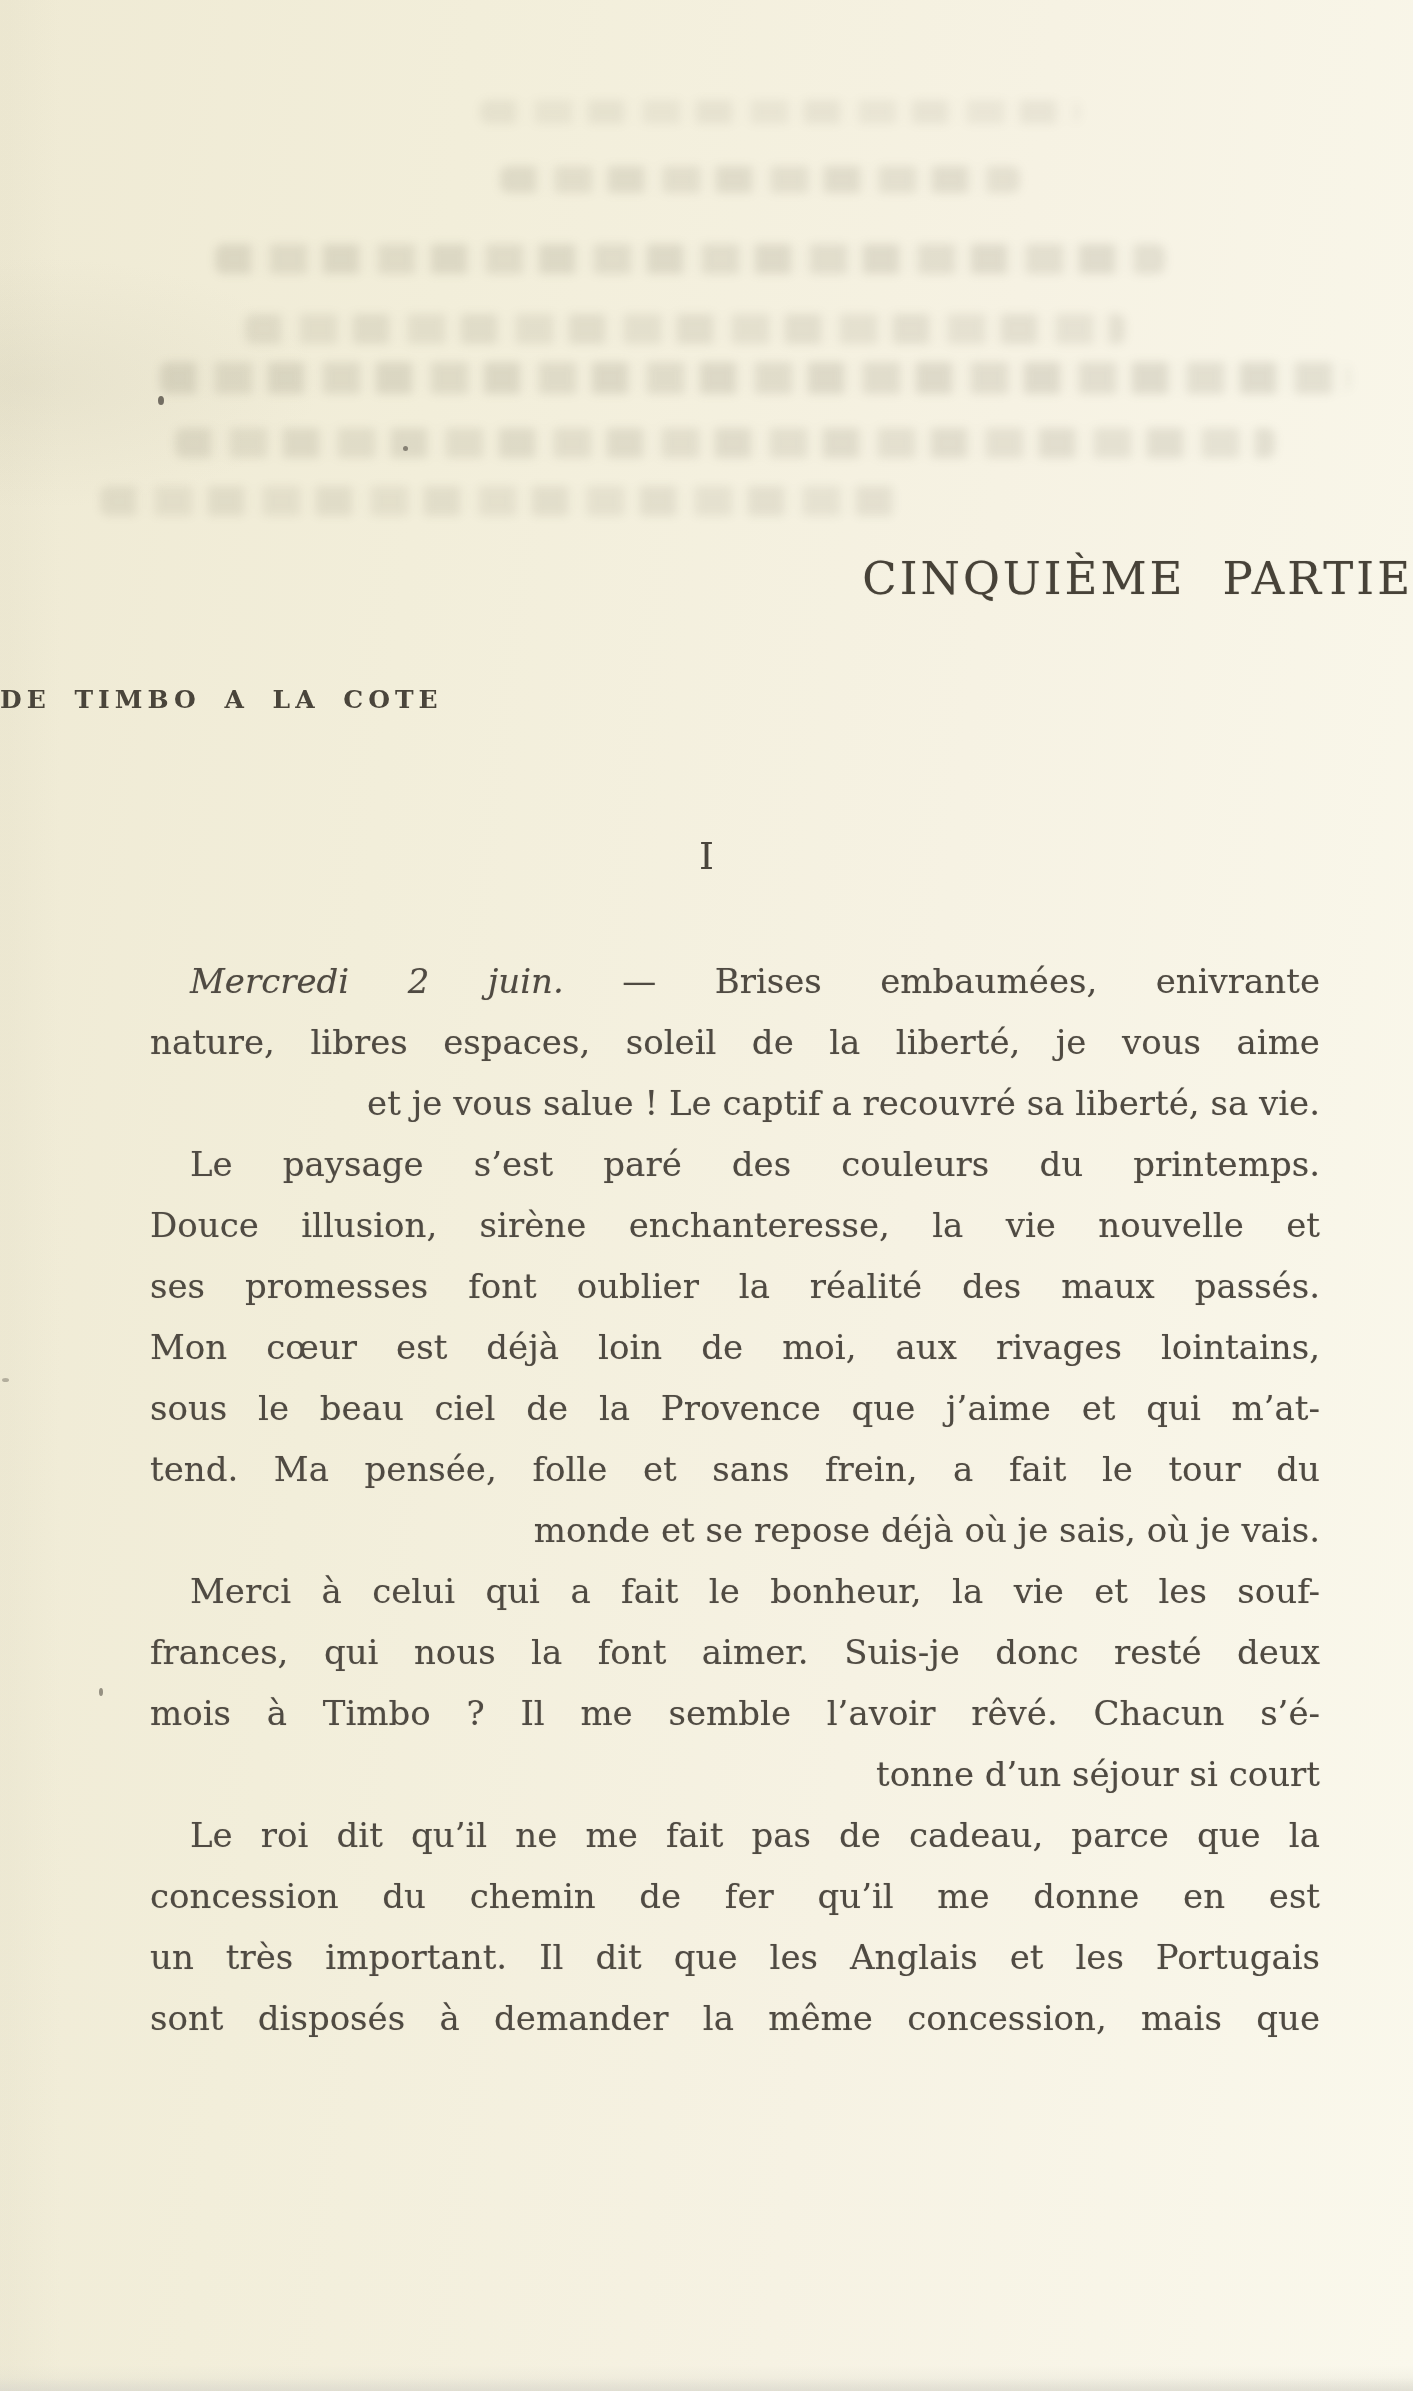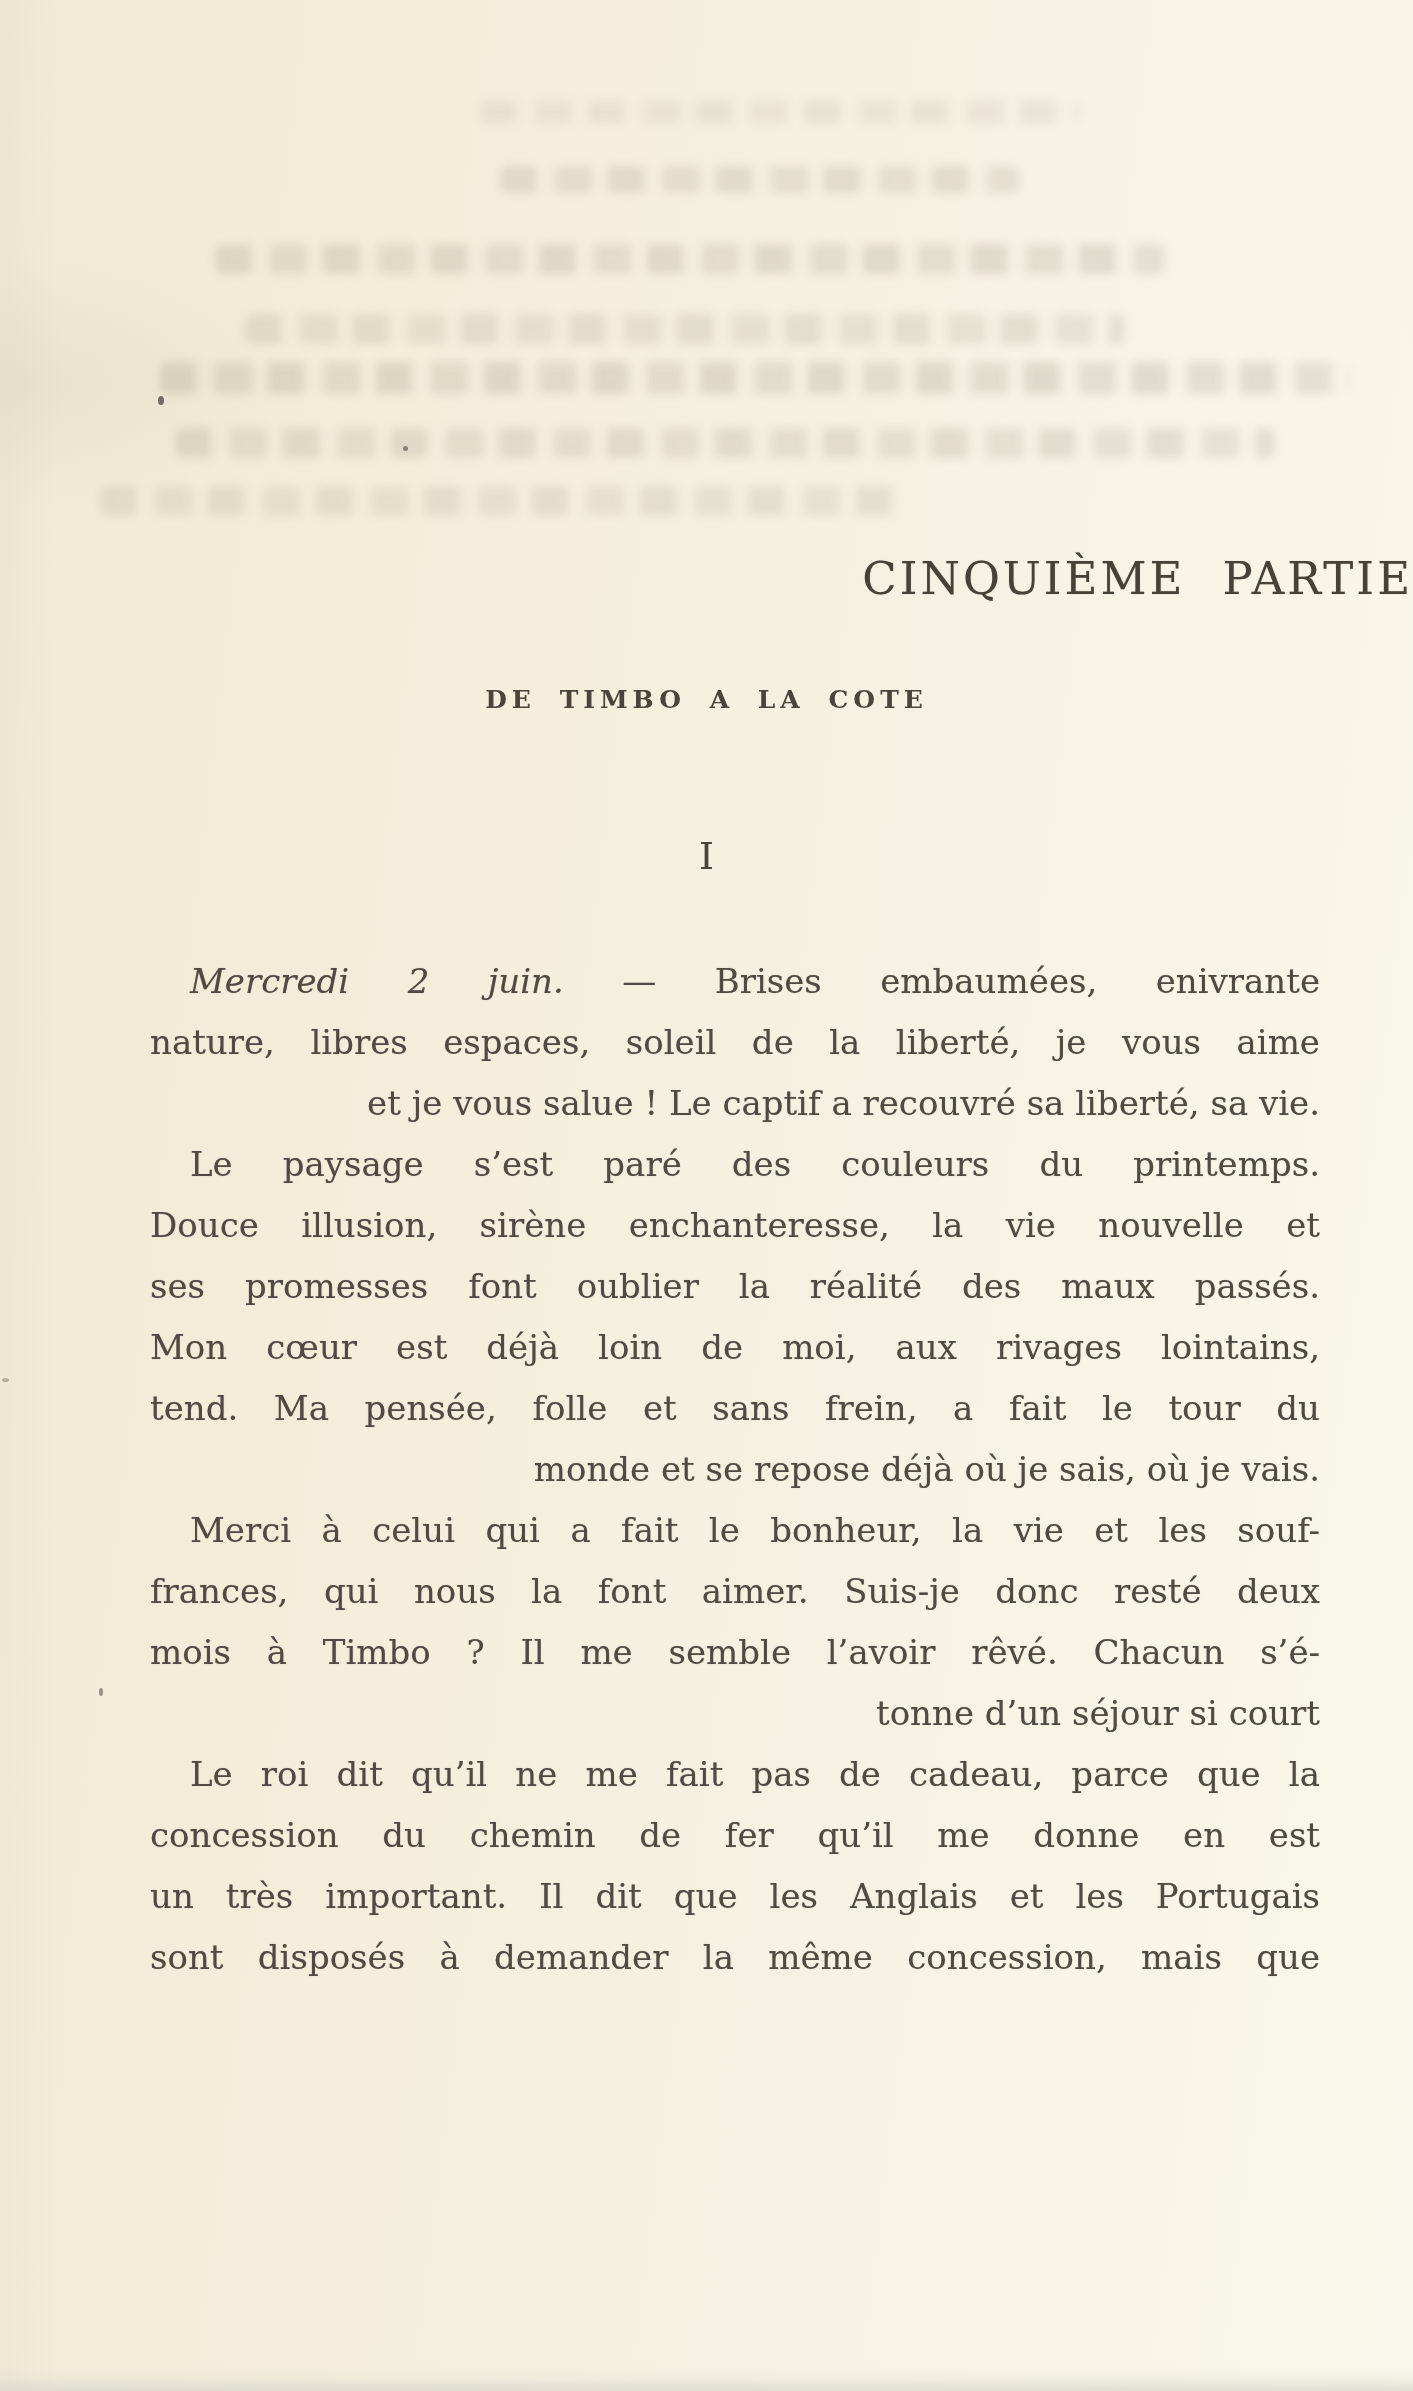--- a/index.html
+++ b/index.html
@@ -39,7 +39,7 @@
   }
   .subheading{
     position:absolute;left:0;right:0;top:685px;margin:0;
-    text-align:center;font-weight:700;
+    text-align:left;font-weight:700;
     font-size:25px;letter-spacing:5px;word-spacing:10px;
     color:#4a453b;
   }

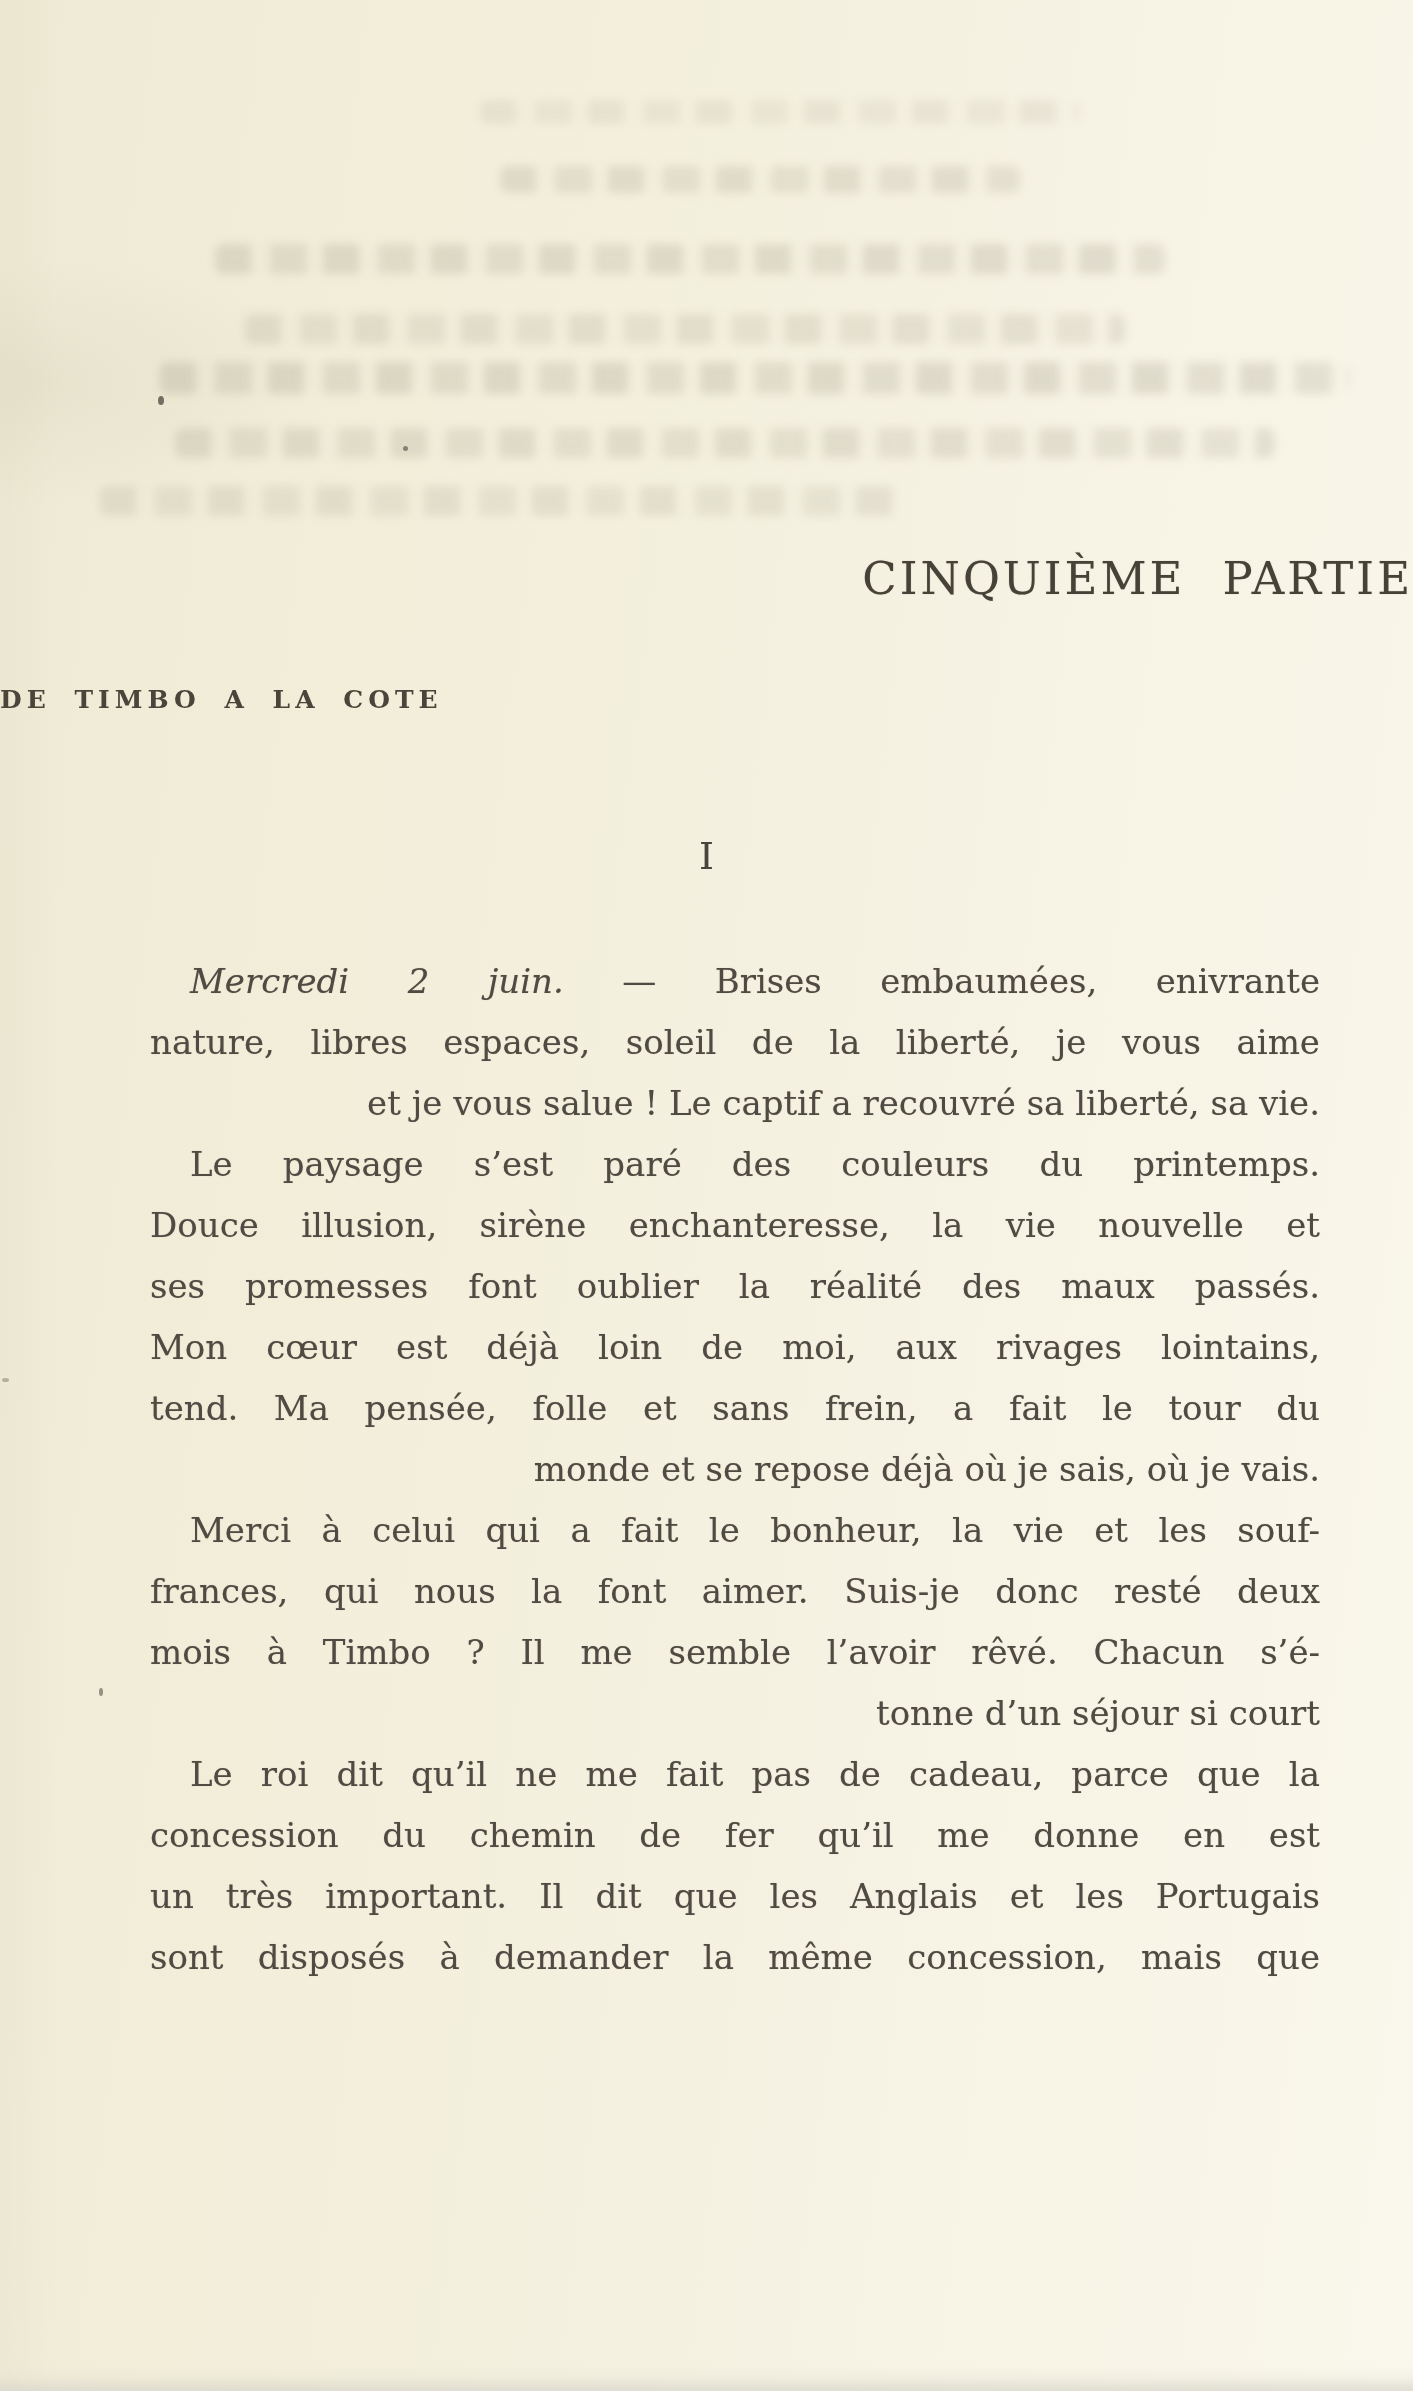--- a/index.html
+++ b/index.html
@@ -97,6 +97,7 @@
         <div class="line stretch"><span class="m">Douce illusion, sirène enchanteresse, la vie nouvelle et</span></div>
         <div class="line stretch"><span class="m">ses promesses font oublier la réalité des maux passés.</span></div>
         <div class="line stretch"><span class="m">Mon cœur est déjà loin de moi, aux rivages lointains,</span></div>
+        <div class="line stretch"><span class="m">sous le beau ciel de la Provence que j’aime et qui m’at-</span></div>
         <div class="line stretch"><span class="m">tend. Ma pensée, folle et sans frein, a fait le tour du</span></div>
         <div class="line para-last"><span class="m">monde et se repose déjà où je sais, où je vais.</span></div>
       </div>

